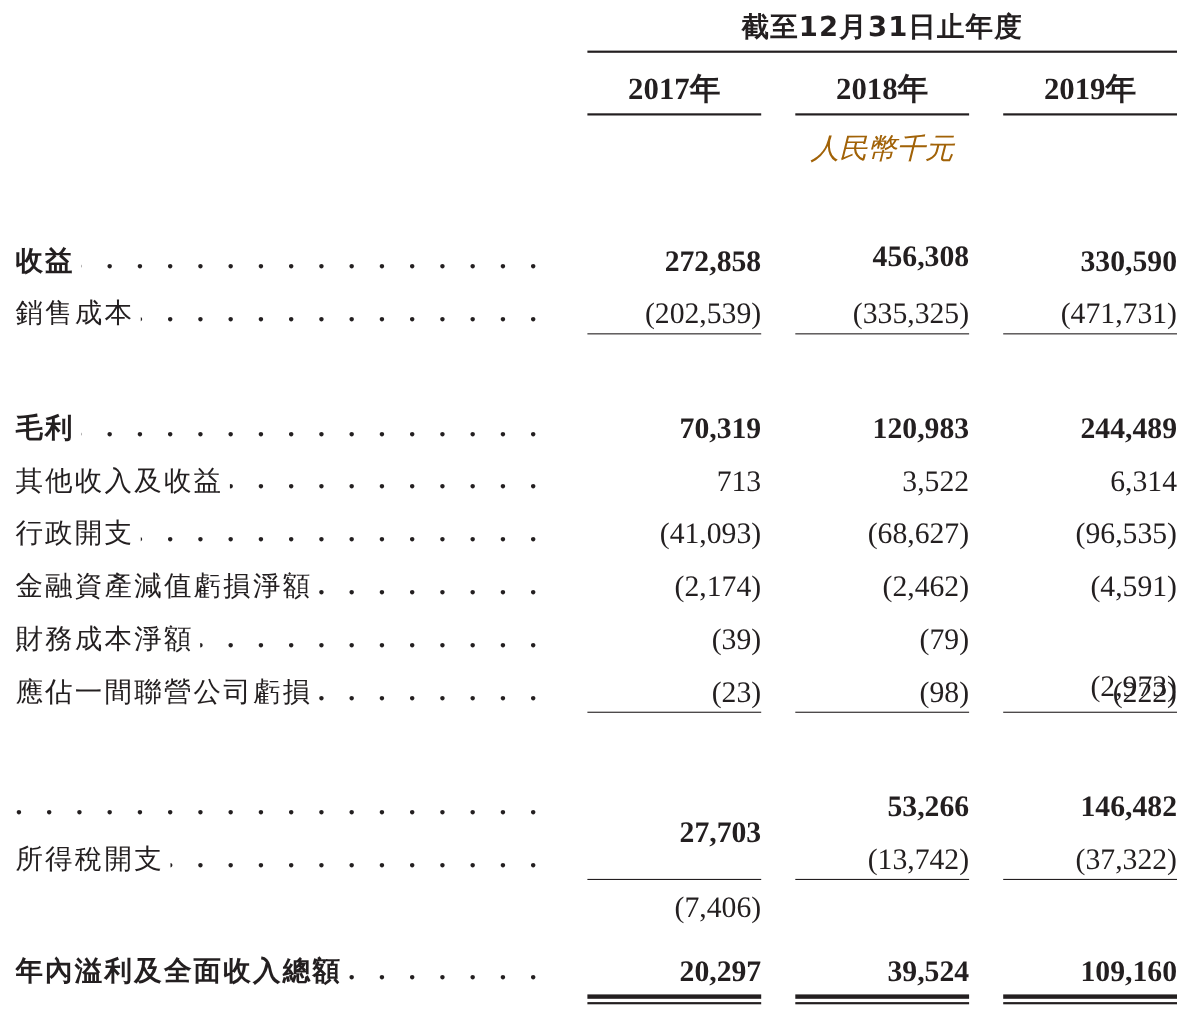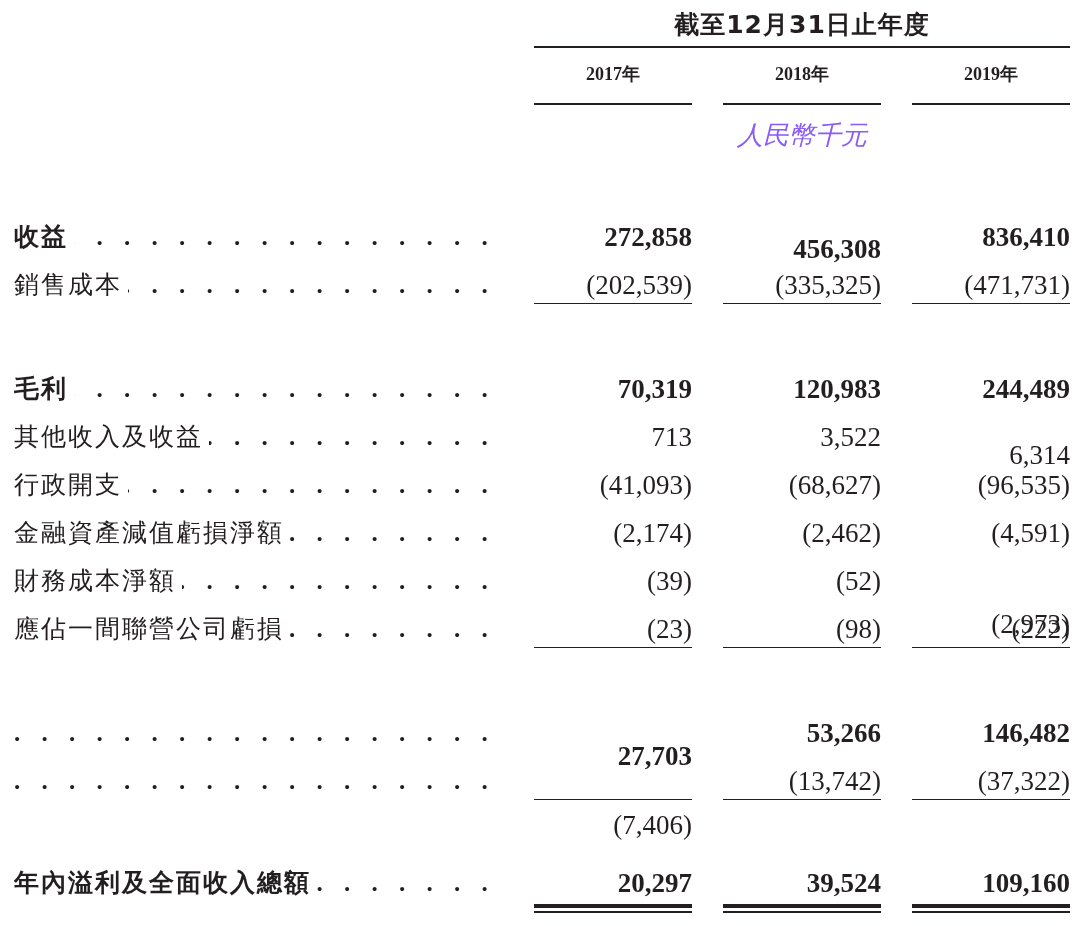--- a/index.html
+++ b/index.html
@@ -9,7 +9,7 @@
     .hdr-title { left:534px; width:536px; top:8px; text-align:center; font-size:25px; font-weight:bold;
                  font-family:"DejaVu Sans", sans-serif; letter-spacing:1px; }
     .hline { position:absolute; height:0; border-top:2px solid #231f20; }
-    .year { position:absolute; top:62px; width:158px; text-align:center; font-size:18px; font-weight:bold;
+    .year { position:absolute; top:62px; width:158px; text-align:center; font-size:28px; font-weight:bold;
             font-family:"Liberation Serif", serif; }
     .unit { position:absolute; left:723px; width:158px; top:118px; text-align:center; font-size:26px;
             font-style:italic; font-family:"DejaVu Sans", sans-serif; color:#8b5cf6; }

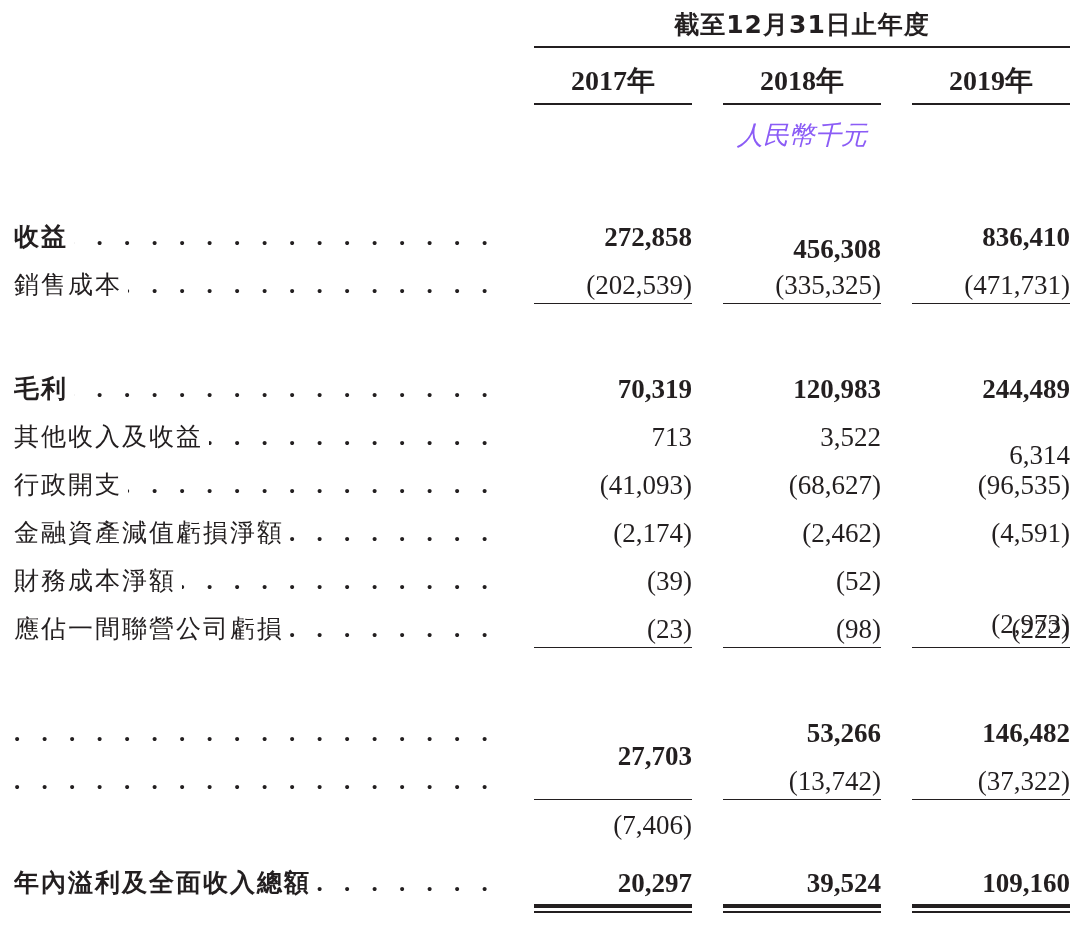--- a/index.html
+++ b/index.html
@@ -12,7 +12,7 @@
     .year { position:absolute; top:62px; width:158px; text-align:center; font-size:28px; font-weight:bold;
             font-family:"Liberation Serif", serif; }
     .unit { position:absolute; left:723px; width:158px; top:118px; text-align:center; font-size:26px;
-            font-style:italic; font-family:"DejaVu Sans", sans-serif; color:#8b5cf6; }
+            font-style:italic; font-family:"DejaVu Sans", sans-serif; color:#a16207; }
     .label { position:absolute; left:14px; width:478px; font-size:25px; white-space:nowrap; overflow:hidden;
              height:34px; line-height:34px; letter-spacing:2px; }
     .label .lt { background:#fff; position:relative; z-index:1; padding-right:6px; }

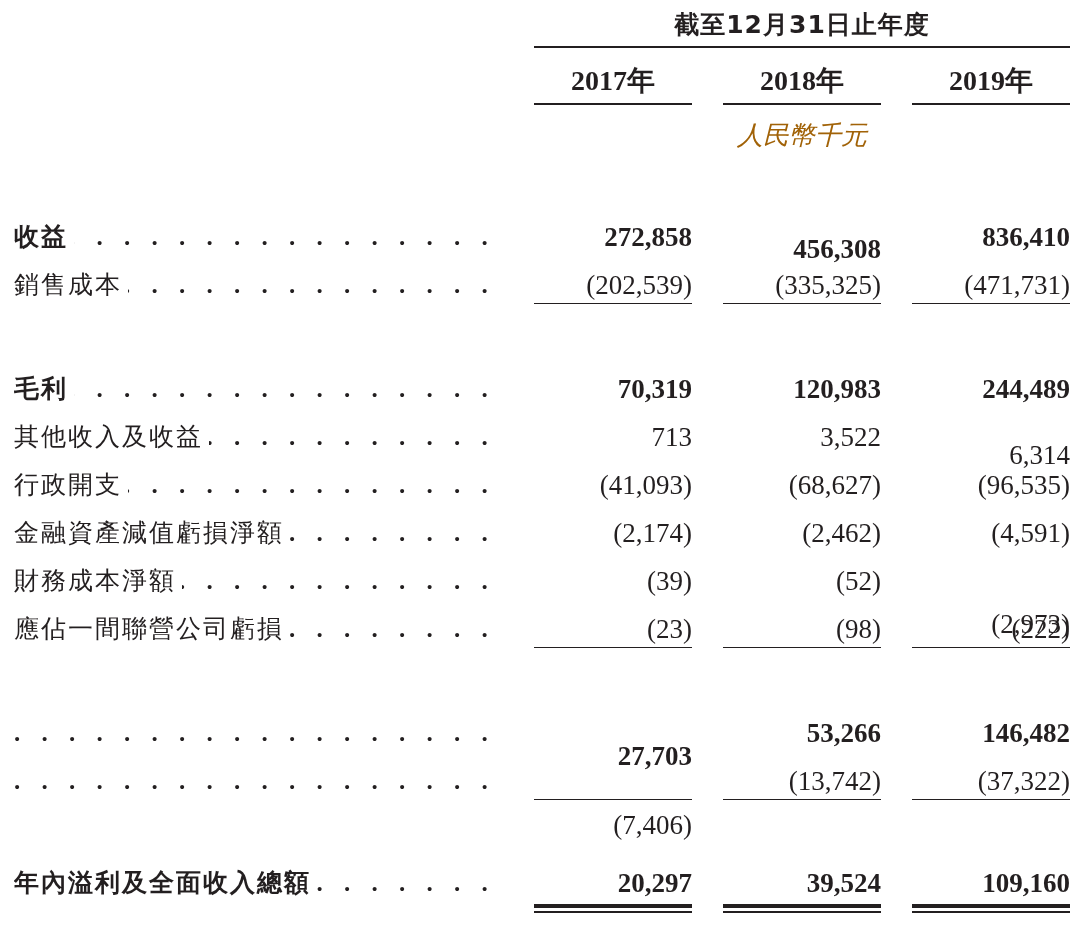--- a/index.html
+++ b/index.html
@@ -51,7 +51,7 @@
   <span class="lt">收益</span>
 </div>
 <div class="num bold c1" style="top:220px;">272,858</div>
-<div class="num bold c2" style="top:232px;">456,308</div>
+<div class="num bold c2" style="top:216px;">456,308</div>
 <div class="num bold c3" style="top:220px;">836,410</div>
 
 <div class="label" style="top:268px;">

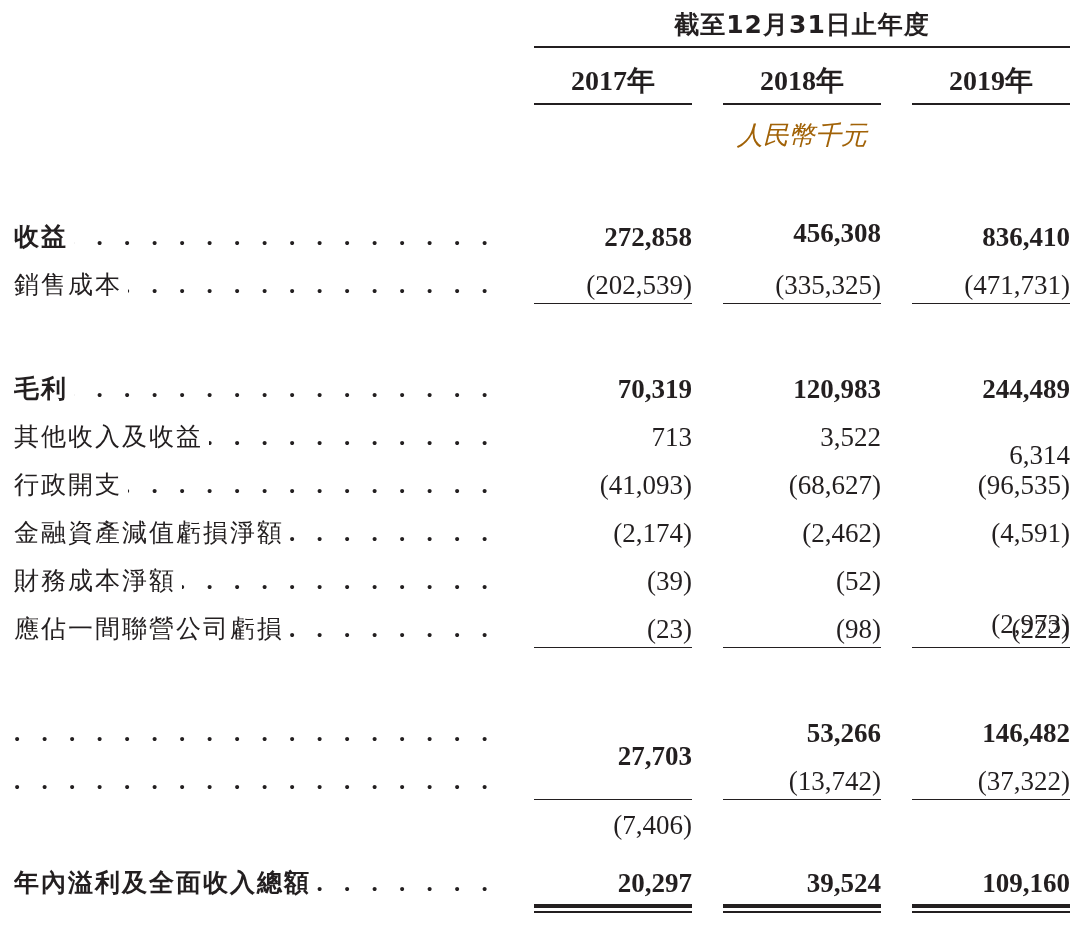--- a/index.html
+++ b/index.html
@@ -52,7 +52,7 @@
 </div>
 <div class="num bold c1" style="top:220px;">272,858</div>
 <div class="num bold c2" style="top:216px;">456,308</div>
-<div class="num bold c3" style="top:220px;">836,410</div>
+<div class="num bold c3" style="top:220px;">330,590</div>
 
 <div class="label" style="top:268px;">
   <span class="dots">. . . . . . . . . . . . . . . . . . . . . . . . . . . . . . . . . . .</span>

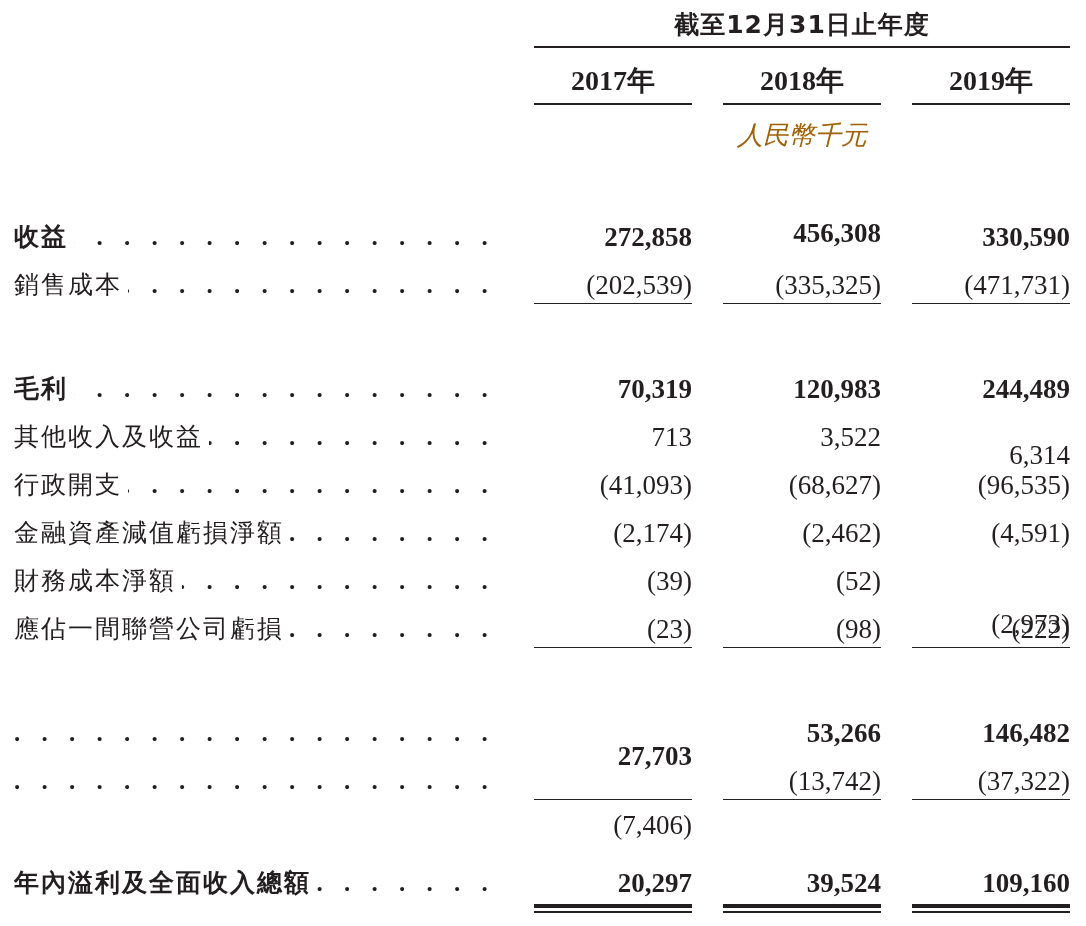--- a/index.html
+++ b/index.html
@@ -79,7 +79,7 @@
 </div>
 <div class="num c1" style="top:420px;">713</div>
 <div class="num c2" style="top:420px;">3,522</div>
-<div class="num c3" style="top:438px;">6,314</div>
+<div class="num c3" style="top:420px;">6,314</div>
 
 <div class="label" style="top:468px;">
   <span class="dots">. . . . . . . . . . . . . . . . . . . . . . . . . . . . . . . . . . .</span>

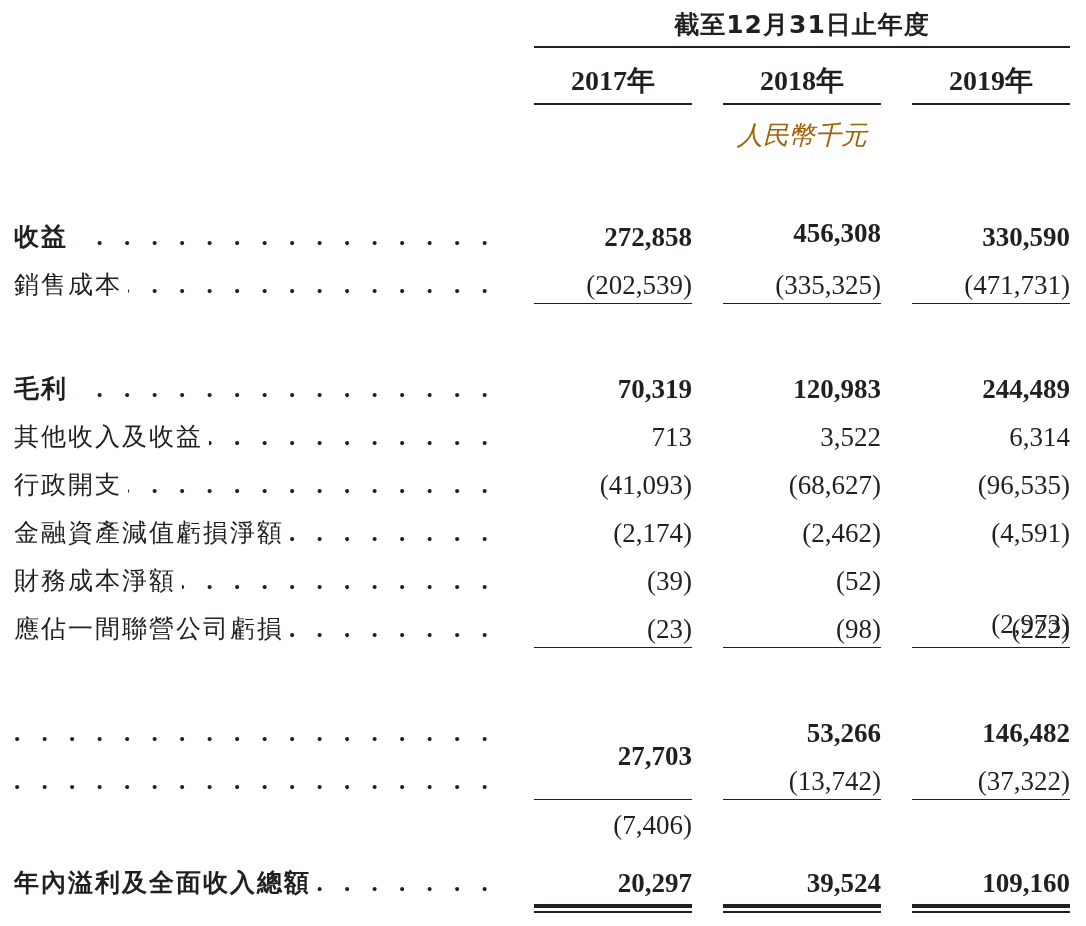--- a/index.html
+++ b/index.html
@@ -102,7 +102,7 @@
   <span class="lt">財務成本淨額</span>
 </div>
 <div class="num c1 neg" style="top:564px;">(39)</div>
-<div class="num c2 neg" style="top:564px;">(52)</div>
+<div class="num c2 neg" style="top:564px;">(79)</div>
 <div class="num c3 neg" style="top:564px;margin-top:43px;">(2,973)</div>
 
 <div class="label" style="top:612px;">

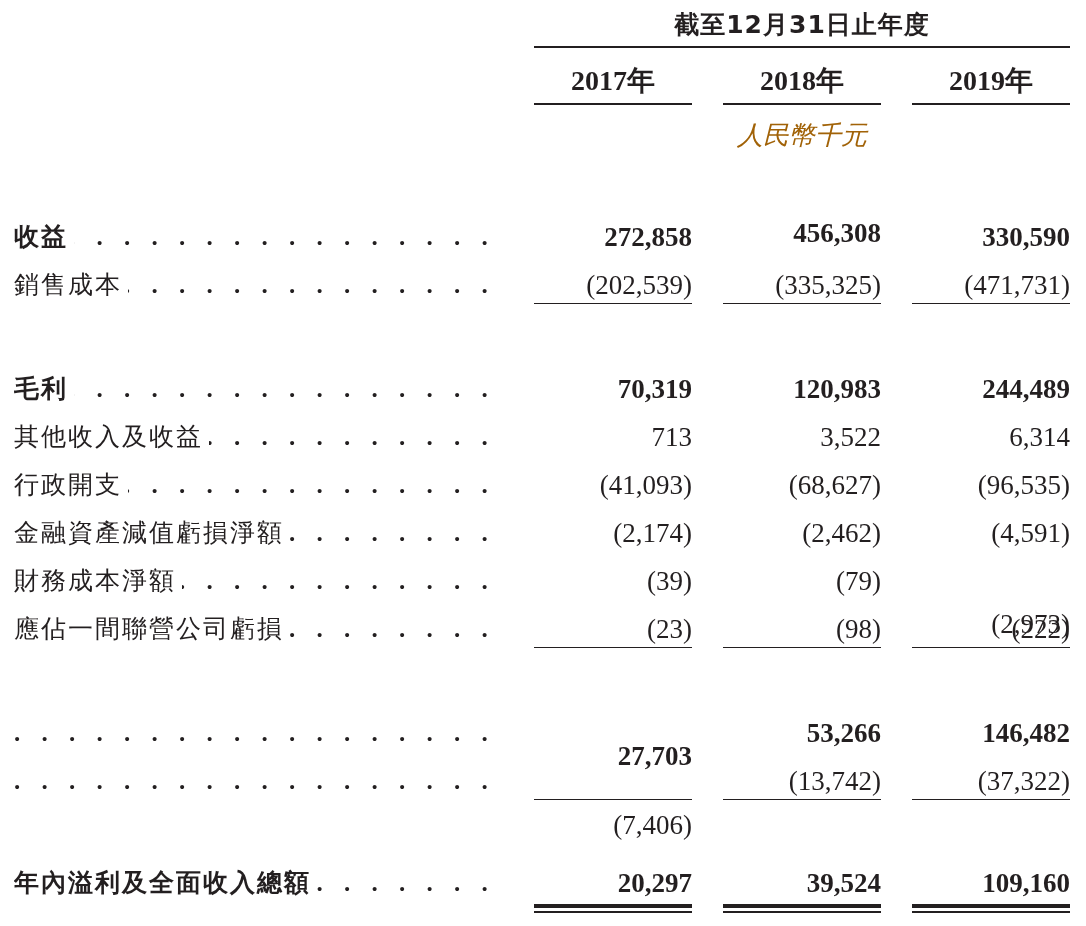--- a/index.html
+++ b/index.html
@@ -125,6 +125,7 @@
 
 <div class="label" style="top:764px;">
   <span class="dots">. . . . . . . . . . . . . . . . . . . . . . . . . . . . . . . . . . .</span>
+  <span class="lt">所得稅開支</span>
 </div>
 <div class="num c1 neg" style="top:764px;margin-top:44px;">(7,406)</div>
 <div class="num c2 neg" style="top:764px;">(13,742)</div>

